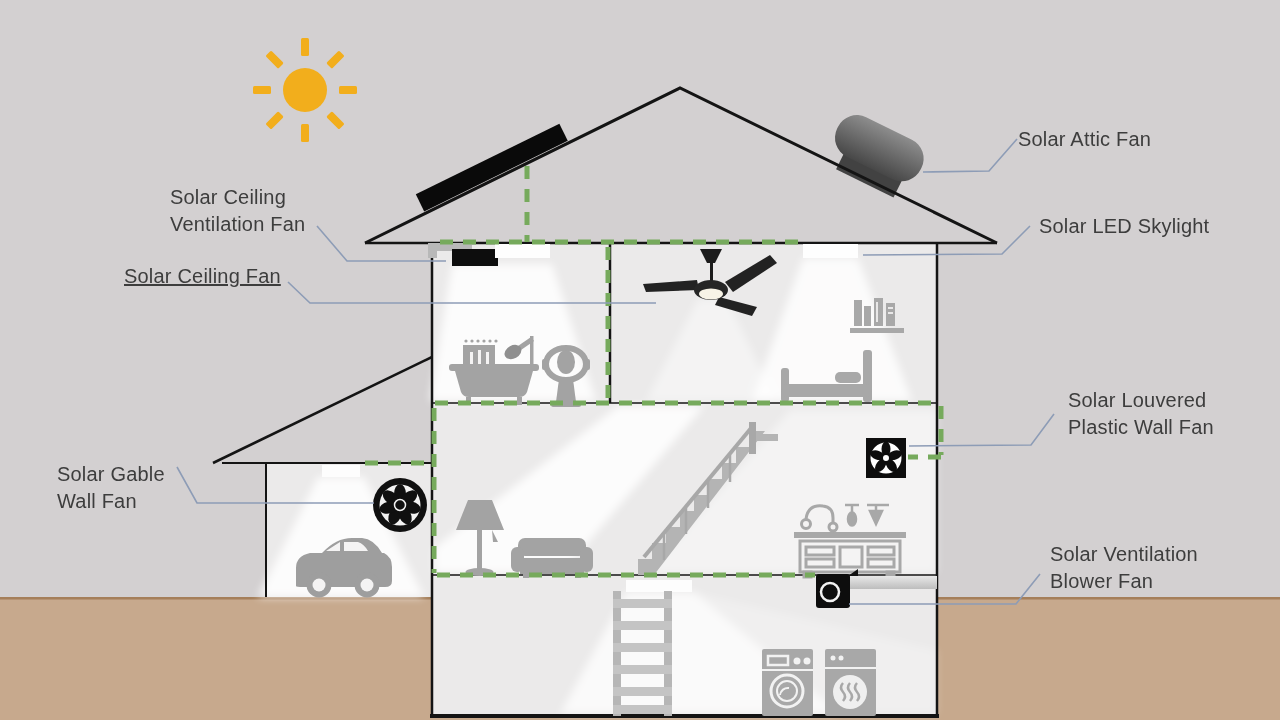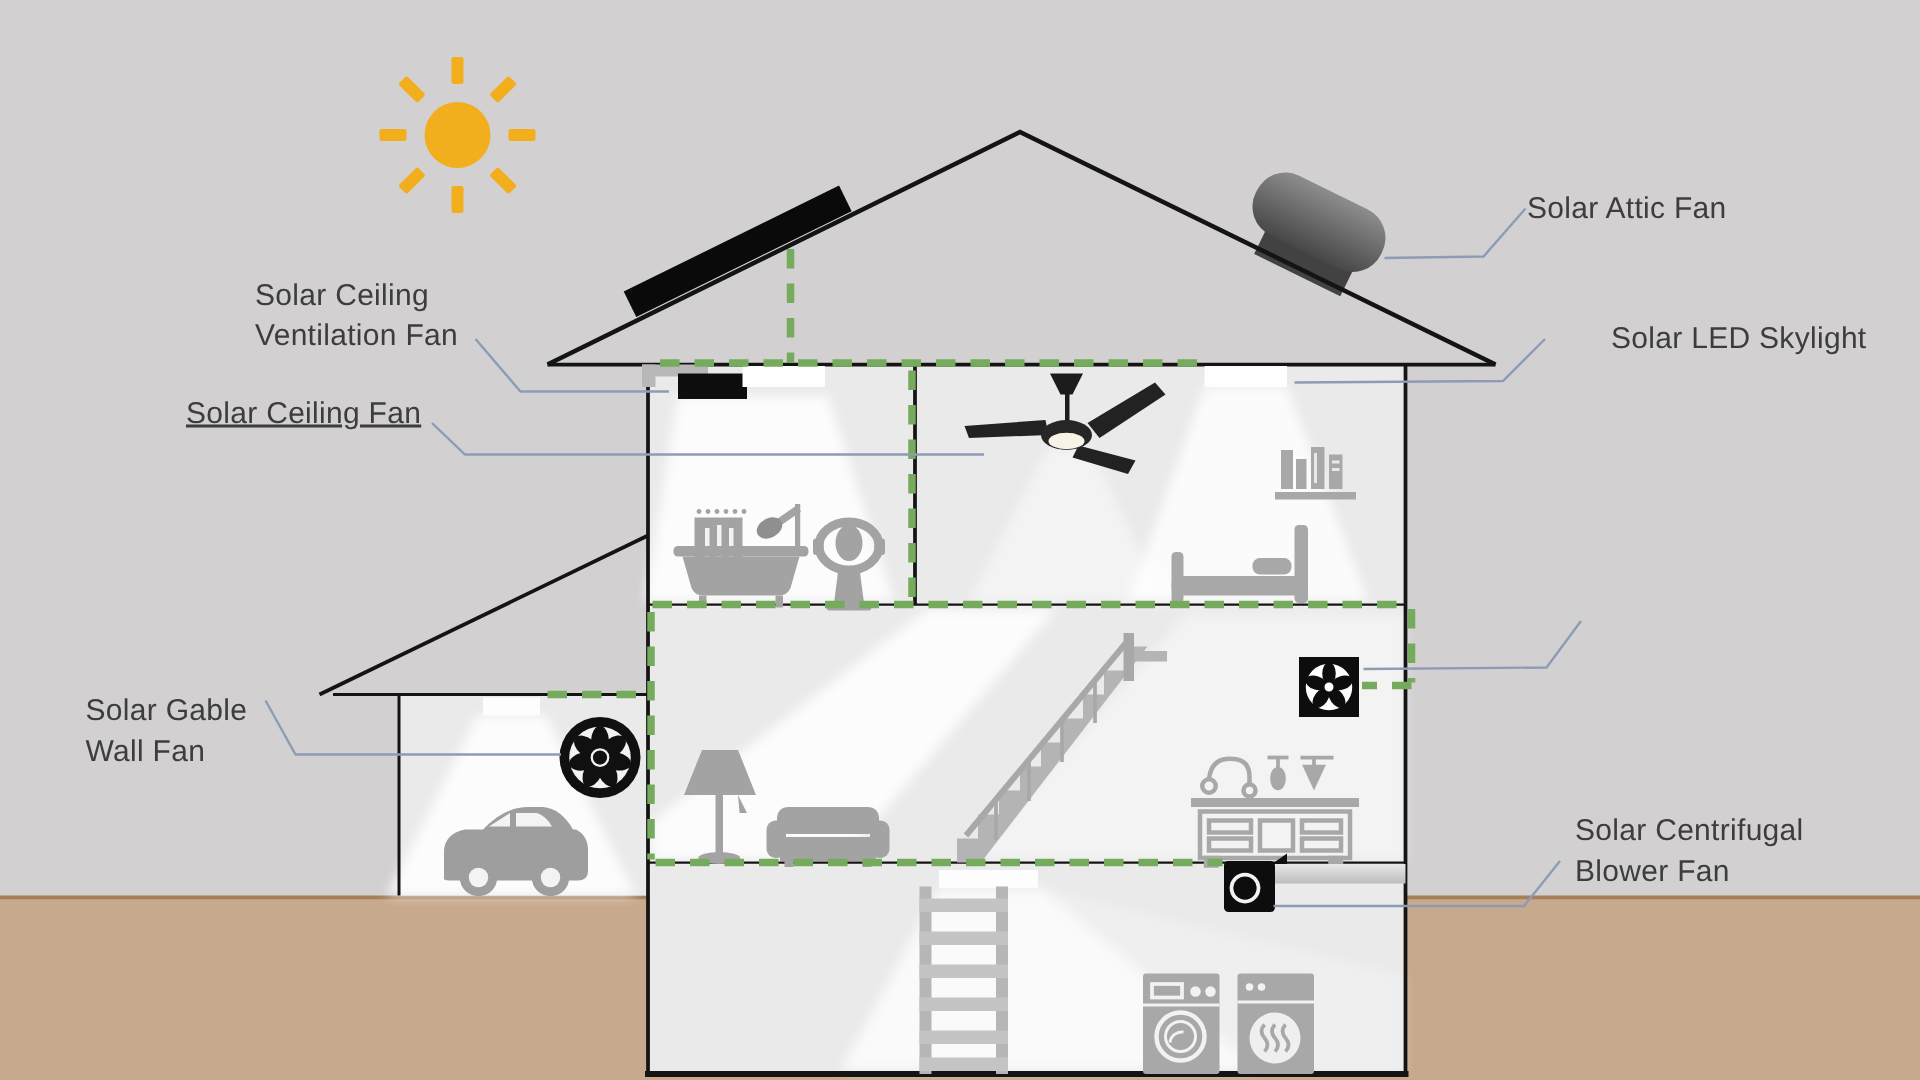--- a/index.html
+++ b/index.html
@@ -311,7 +311,7 @@
 </svg>
 
 <div class="label" style="left:1018px;top:126px;">Solar Attic Fan</div>
-<div class="label" style="left:1039px;top:213px;margin-left:35px;">Solar LED Skylight</div>
+<div class="label" style="left:1039px;top:213px;">Solar LED Skylight</div>
 <div class="label" style="left:170px;top:184px;">Solar Ceiling
 Ventilation Fan</div>
 <div class="label" style="left:124px;top:263px;text-decoration:underline;">Solar Ceiling Fan</div>

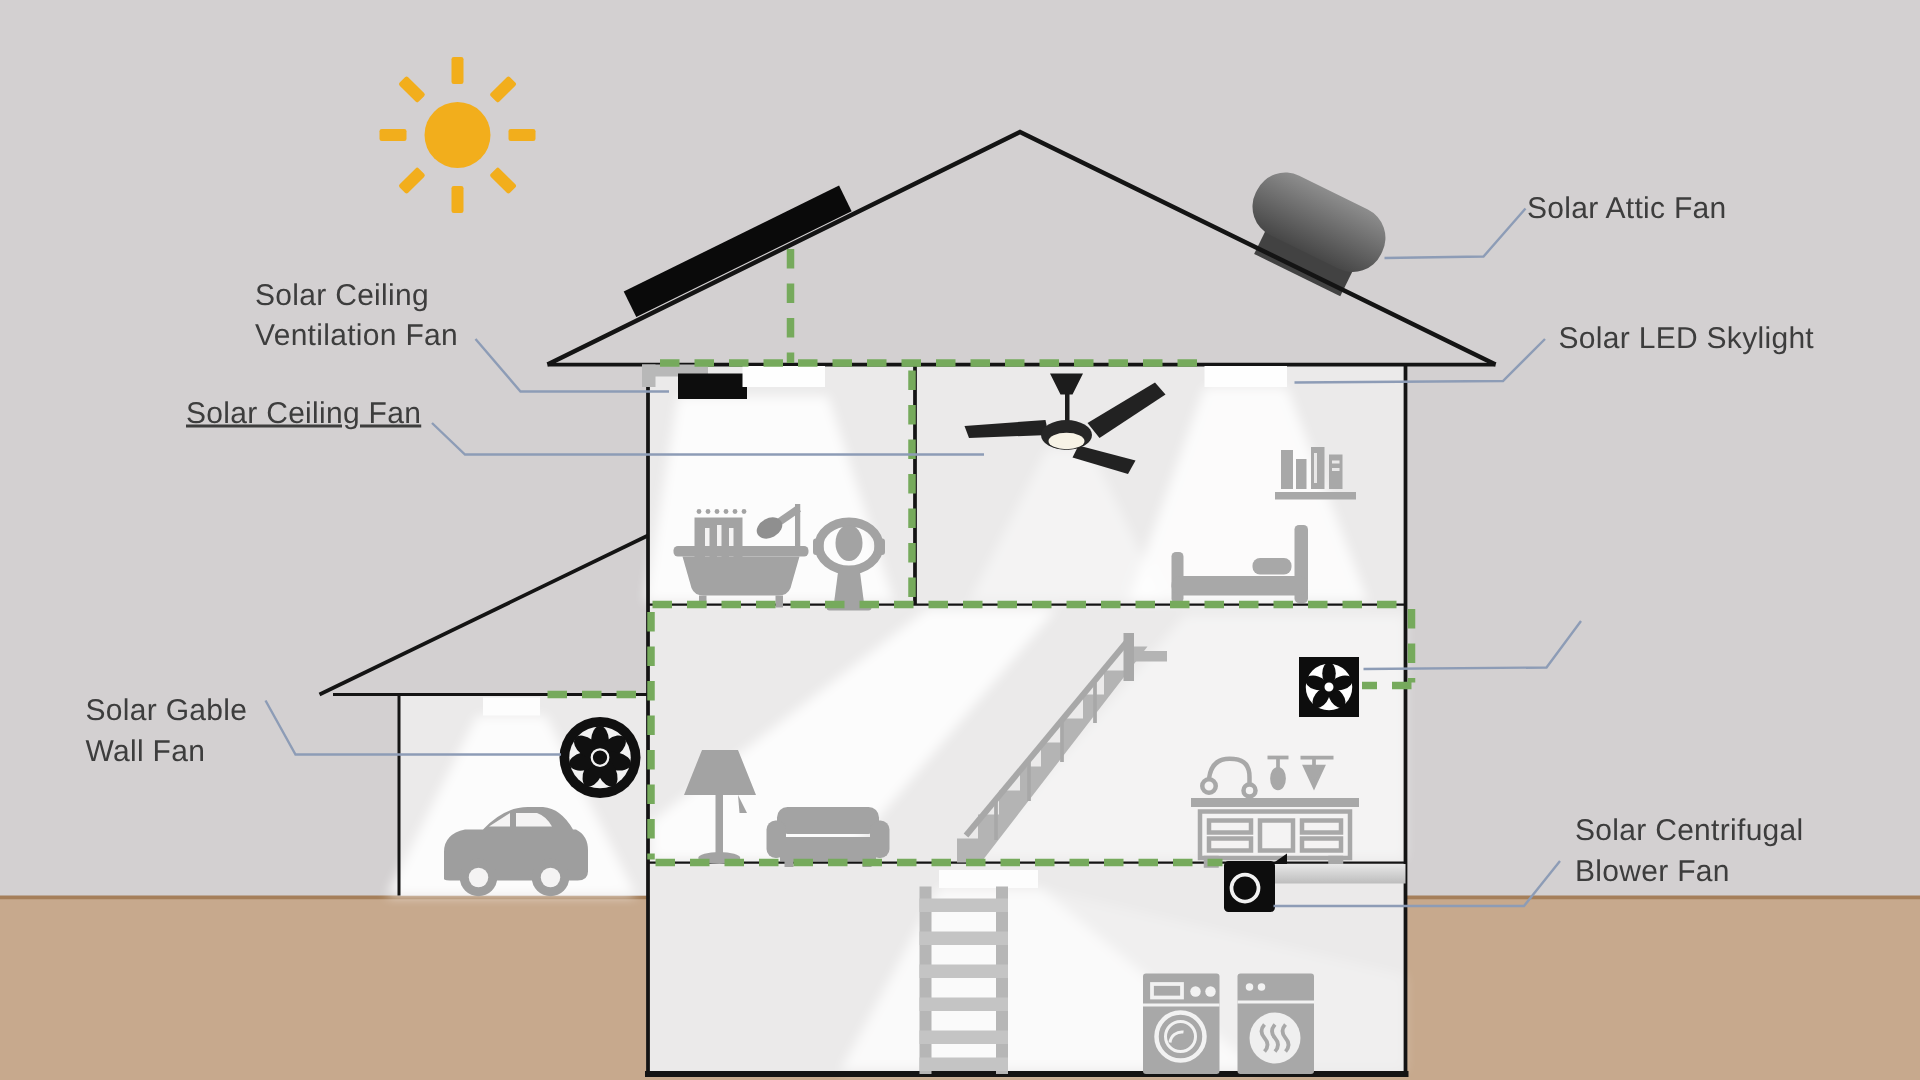--- a/index.html
+++ b/index.html
@@ -317,6 +317,8 @@
 <div class="label" style="left:124px;top:263px;text-decoration:underline;">Solar Ceiling Fan</div>
 <div class="label" style="left:57px;top:441px;margin-top:20px;">Solar Gable
 Wall Fan</div>
+<div class="label" style="left:1068px;top:387px;">Solar Louvered
+Plastic Wall Fan</div>
 <div class="label" style="left:1050px;top:541px;">Solar Centrifugal
 Blower Fan</div>
 

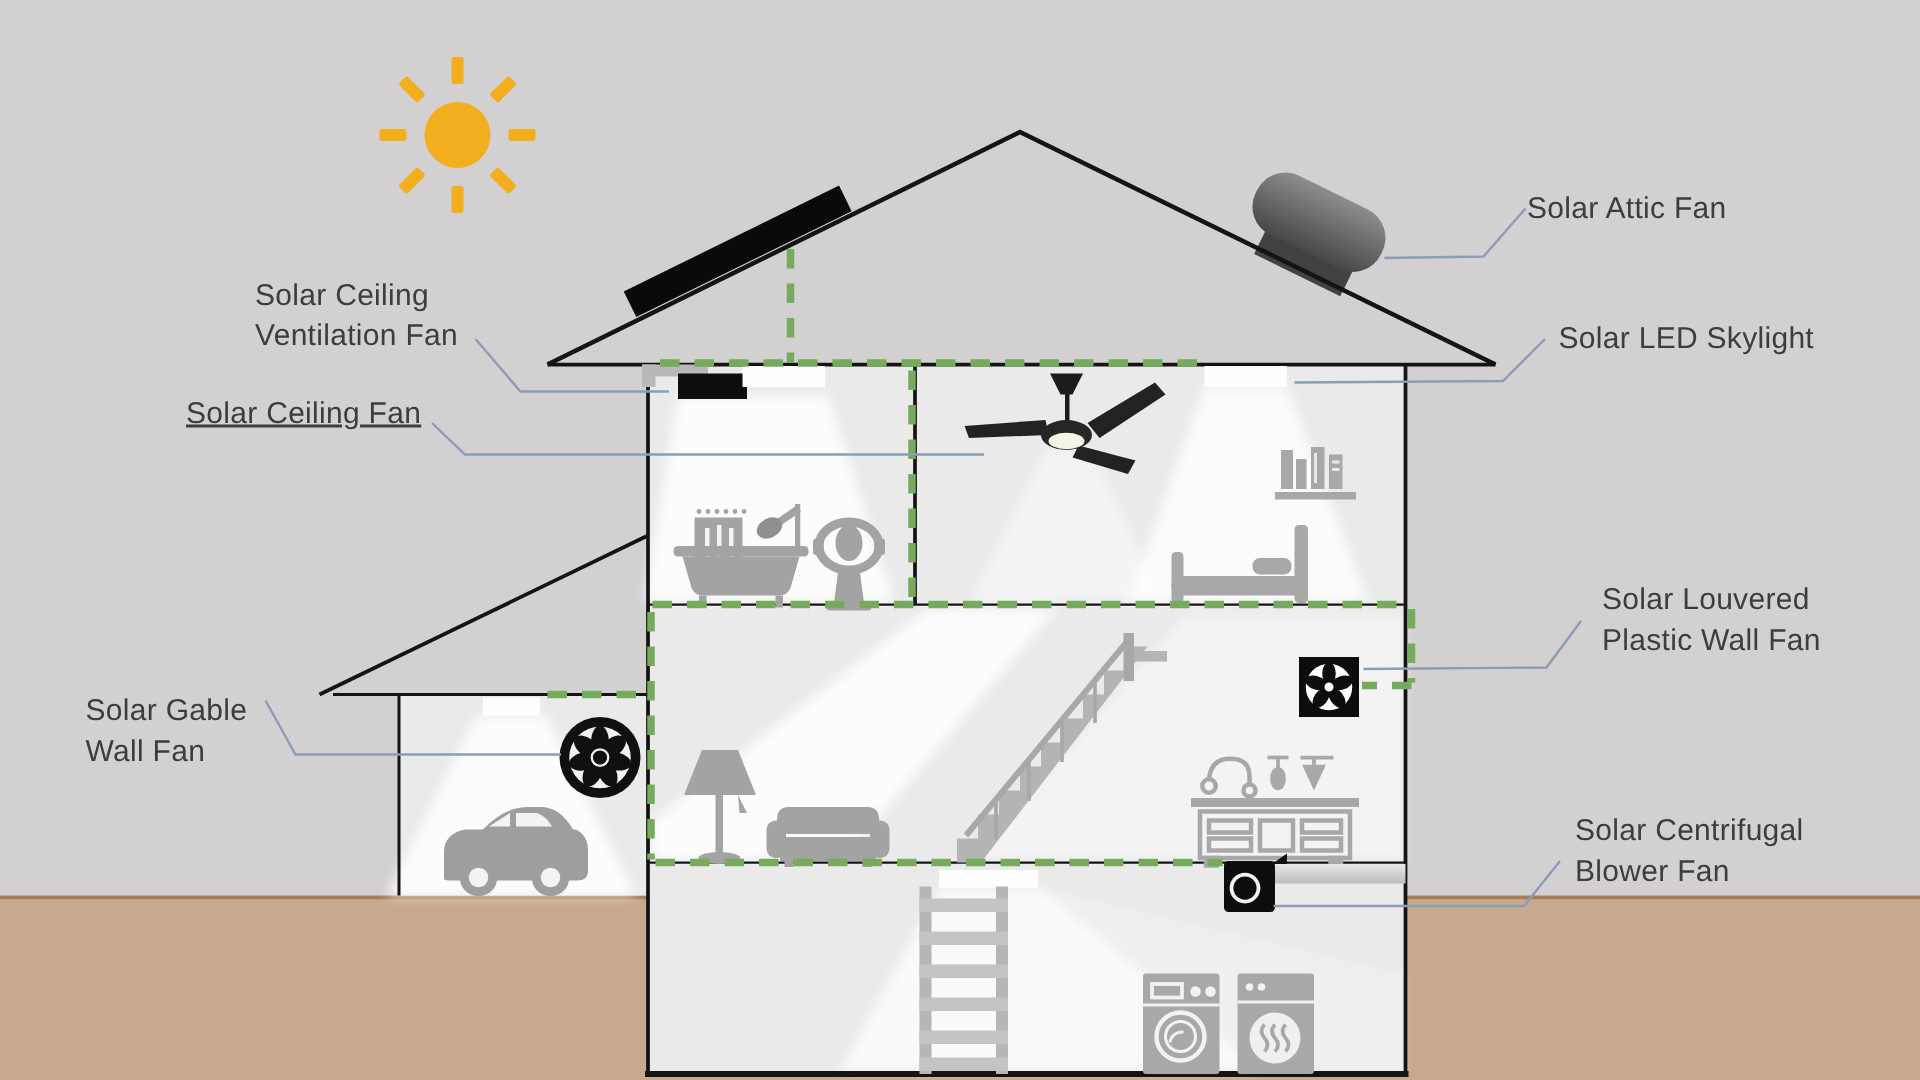--- a/index.html
+++ b/index.html
@@ -319,7 +319,7 @@
 Wall Fan</div>
 <div class="label" style="left:1068px;top:387px;">Solar Louvered
 Plastic Wall Fan</div>
-<div class="label" style="left:1050px;top:541px;">Solar Centrifugal
+<div class="label" style="left:1050px;top:541px;">Solar Ventilation
 Blower Fan</div>
 
 </div>

